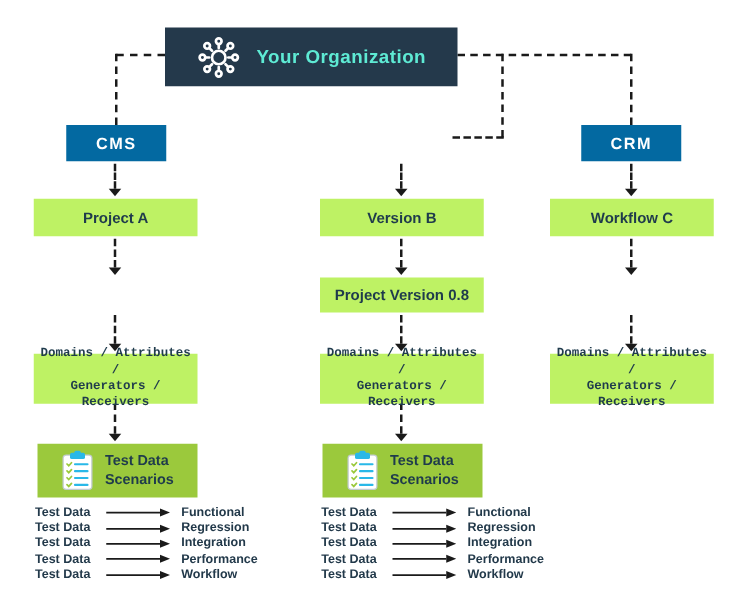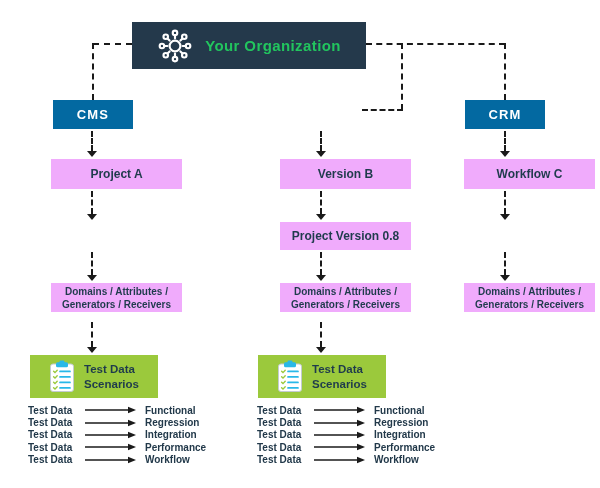--- a/index.html
+++ b/index.html
@@ -10,7 +10,7 @@
   .box{position:absolute;box-sizing:border-box;display:flex;align-items:center;justify-content:center;text-align:center;}
 
   
-  .org{left:132px;top:22px;width:234px;height:47px;background:#24394B;color:#22c55e;gap:12px;}
+  .org{left:132px;top:22px;width:234px;height:47px;background:#24394B;color:#5eead4;gap:12px;}
   .org .lbl{font-size:15px;font-weight:bold;letter-spacing:.4px;}
 
   

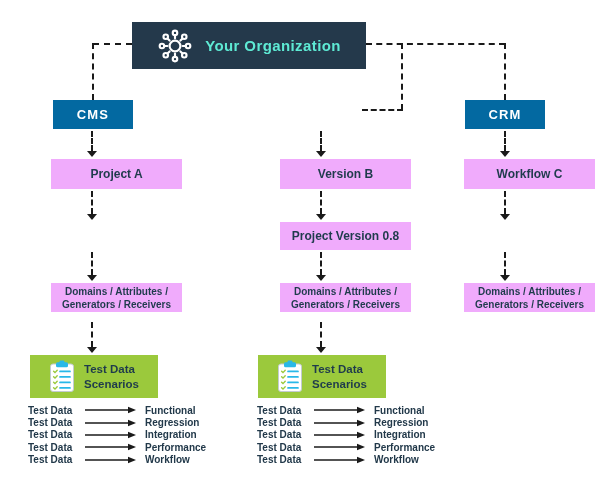--- a/index.html
+++ b/index.html
@@ -18,7 +18,7 @@
   .sys.s1{left:53px}.sys.s2{left:281px}.sys.s3{left:465px}
 
   
-  .blue{background:#f0abfc;color:#1F3B4C;font-weight:bold;margin-left:24px;}
+  .blue{background:#bef264;color:#1F3B4C;font-weight:bold;}
   .b1{left:27px;width:131px}.b2{left:256px;width:131px}.b3{left:440px;width:131px}
   .proj{top:159px;height:30px;font-size:12px;}
   .ver{top:222px;height:28px;font-size:12px;}

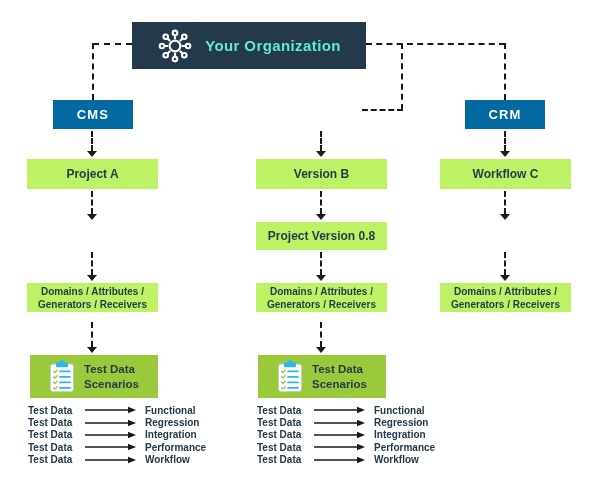--- a/index.html
+++ b/index.html
@@ -22,7 +22,7 @@
   .b1{left:27px;width:131px}.b2{left:256px;width:131px}.b3{left:440px;width:131px}
   .proj{top:159px;height:30px;font-size:12px;}
   .ver{top:222px;height:28px;font-size:12px;}
-  .dom{top:283px;height:29px;font-size:10px;flex-direction:column;line-height:1.3;}
+  .dom{top:283px;height:40px;font-size:10px;flex-direction:column;line-height:1.3;font-family:Liberation Mono, monospace;}
   .dom span{display:block;}
 
   

